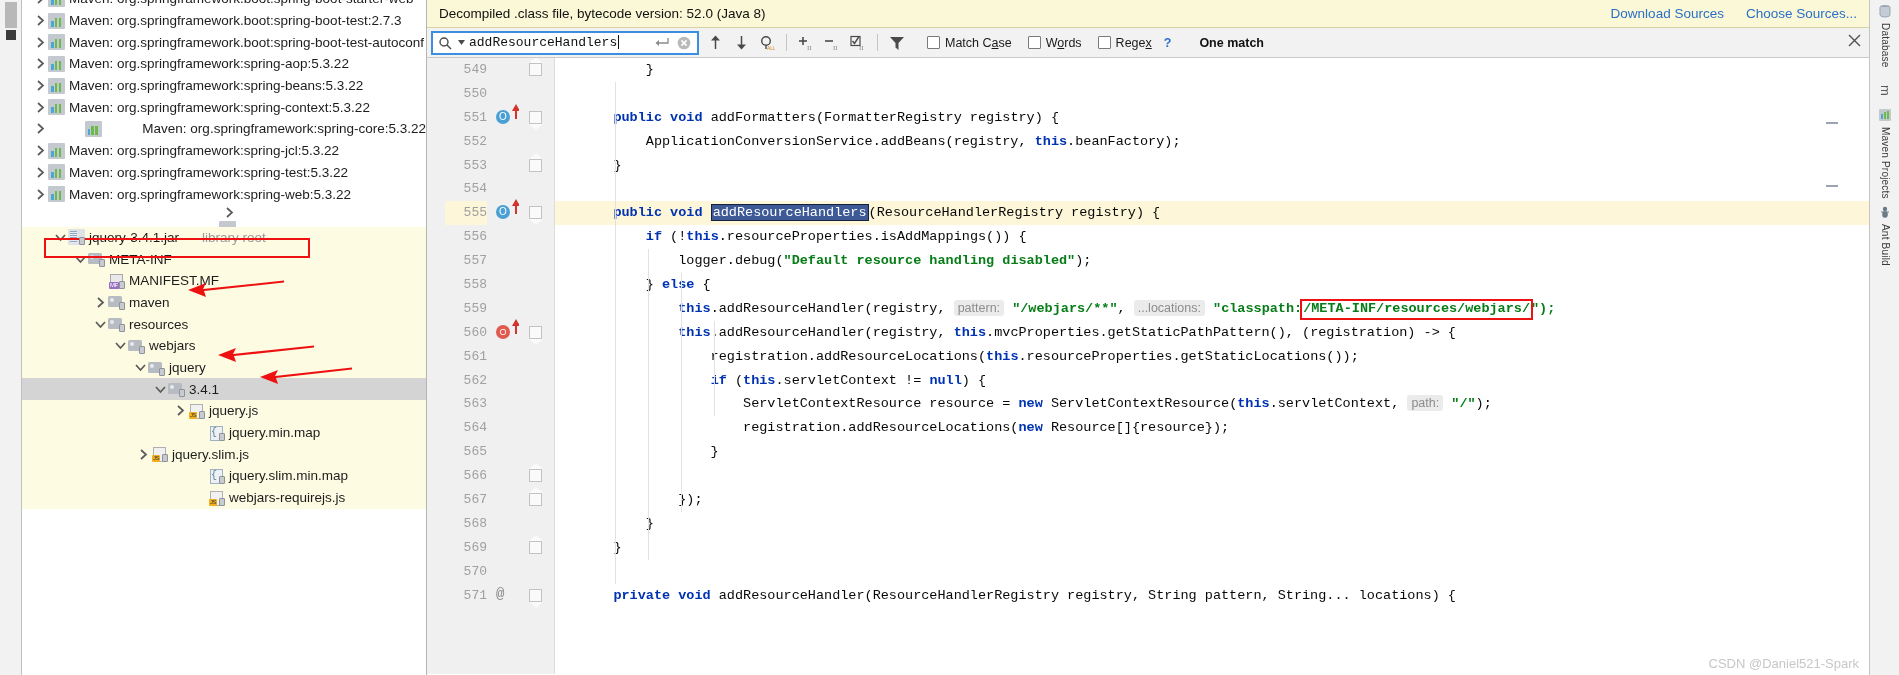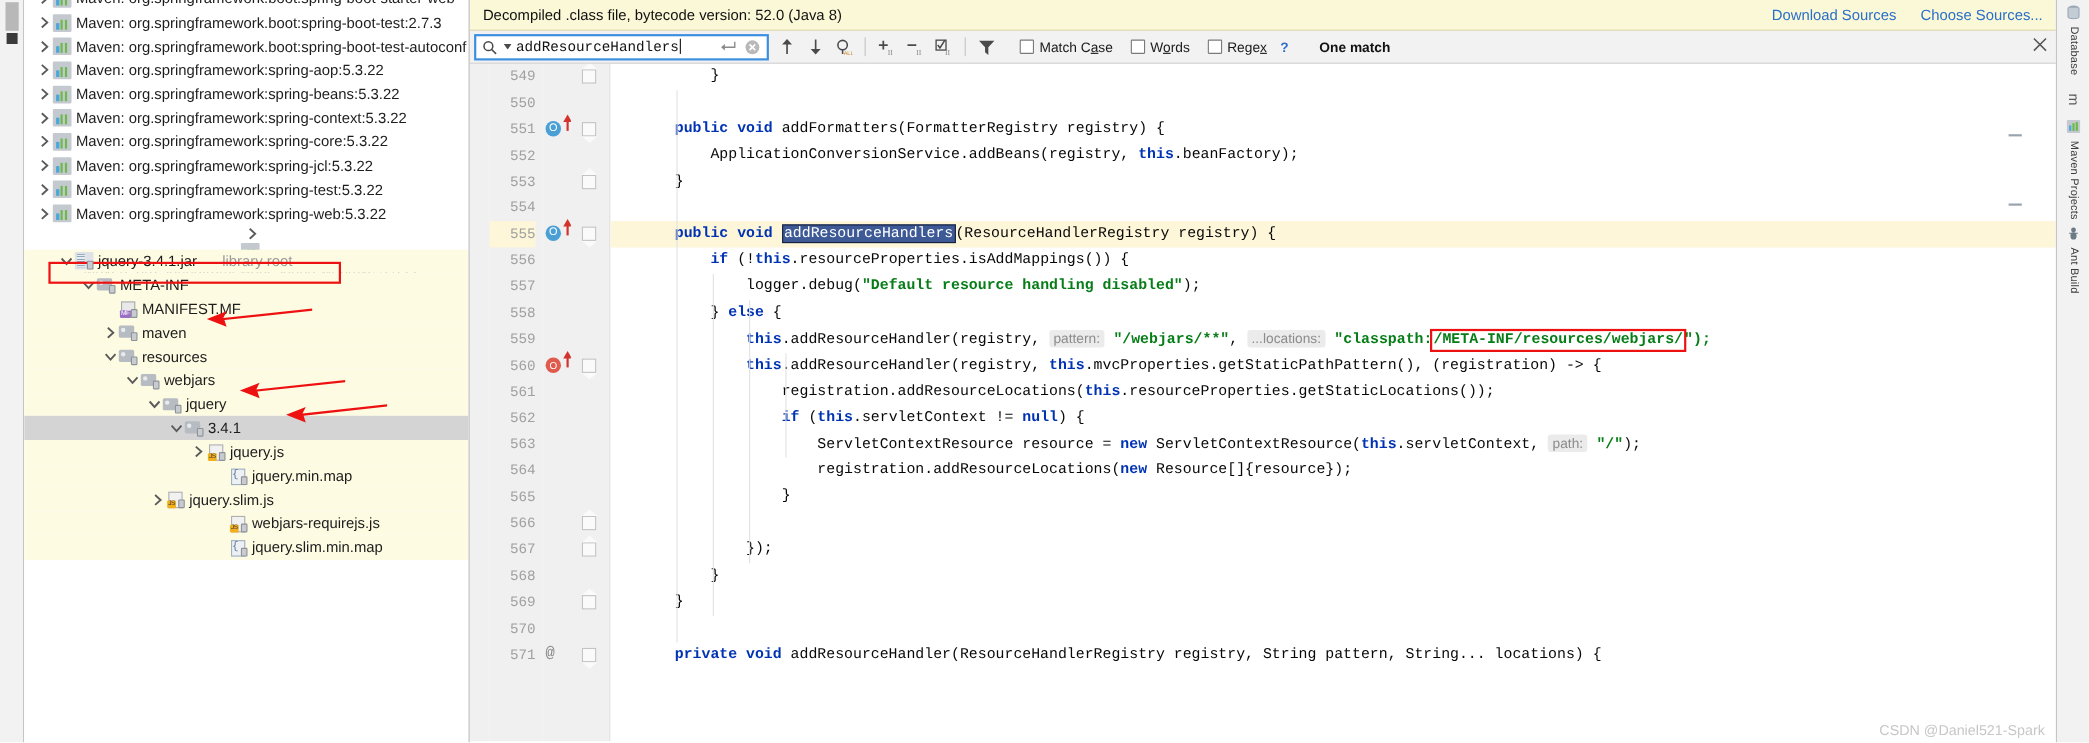--- a/index.html
+++ b/index.html
@@ -489,7 +489,7 @@
         <span class="ticon ic-maven"></span>
         <span class="tlabel">Maven: org.springframework:spring-context:5.3.22</span>
       </div>
-      <div class="tree-row" style="padding-left: 10px;">
+      <div class="tree-row" style="padding-left: 10px; justify-content: space-between;">
         <span class="twisty">
           <svg width="9" height="11" viewBox="0 0 9 11">
             <polyline points="2,1 7,5.5 2,10" fill="none" stroke="#5a5a5a" stroke-width="1.7"></polyline>

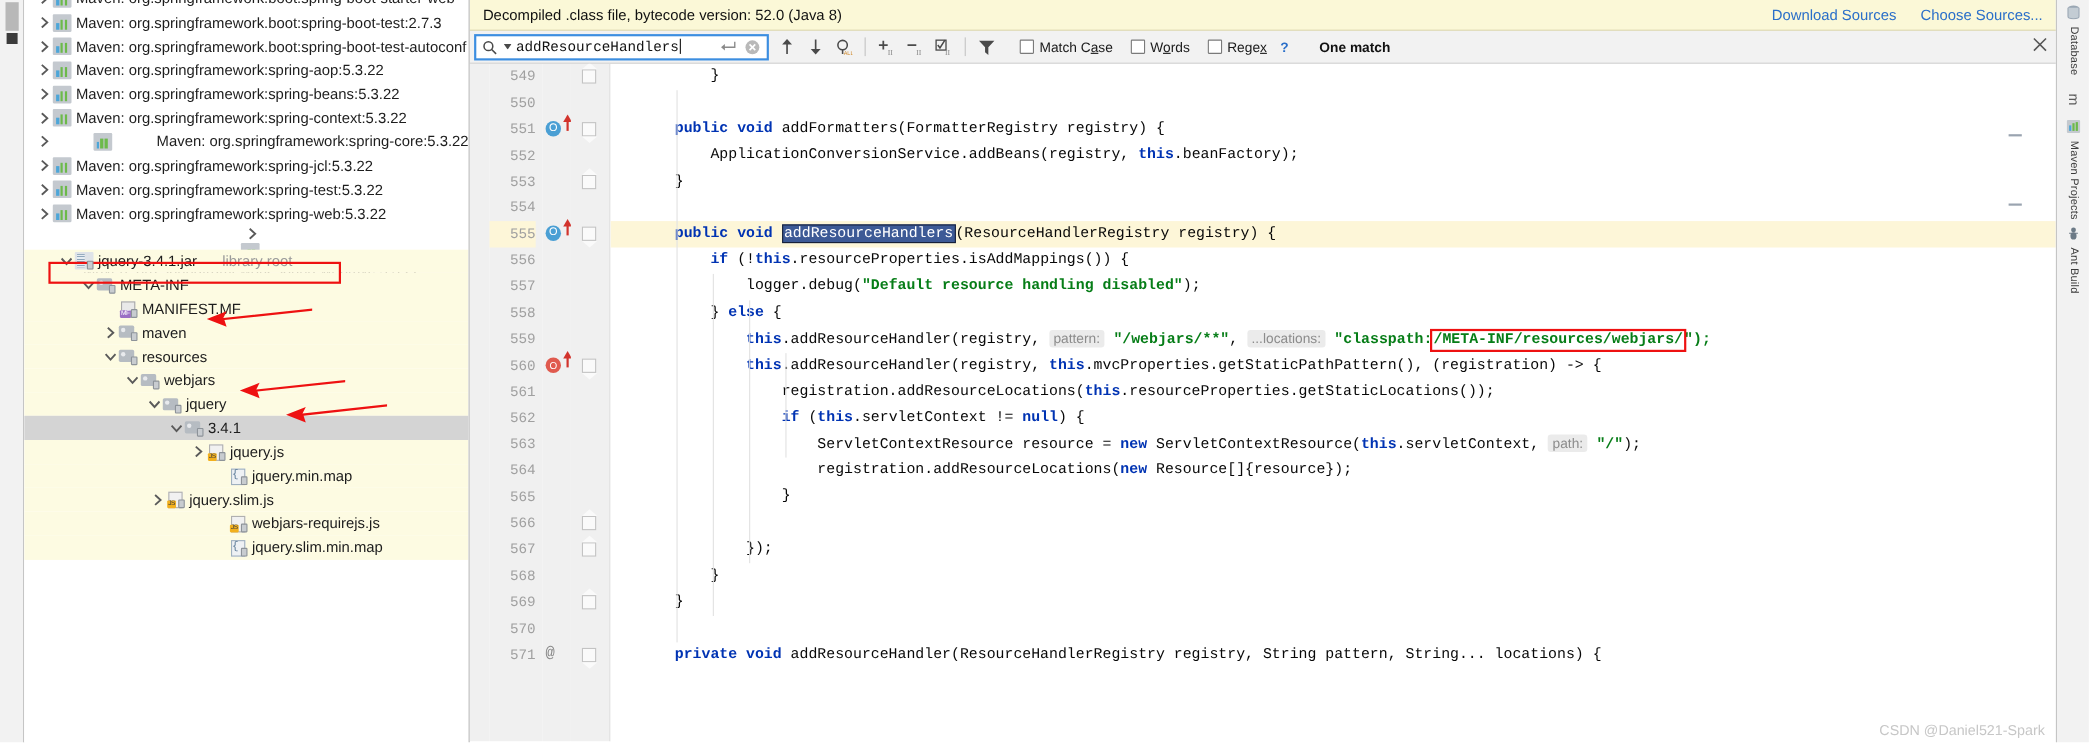--- a/index.html
+++ b/index.html
@@ -650,17 +650,17 @@
       </div>
       <div class="tree-row bg-jar" style="padding-left: 170px;">
         <span class="twisty empty"></span>
-        <span class="ticon ic-js">
-          <span class="lockbadge"></span>
-        </span>
-        <span class="tlabel">webjars-requirejs.js</span>
+        <span class="ticon ic-map">
+          <span class="lockbadge"></span>
+        </span>
+        <span class="tlabel">jquery.slim.min.map</span>
       </div>
       <div class="tree-row bg-jar" style="padding-left: 170px;">
         <span class="twisty empty"></span>
-        <span class="ticon ic-map">
-          <span class="lockbadge"></span>
-        </span>
-        <span class="tlabel">jquery.slim.min.map</span>
+        <span class="ticon ic-js">
+          <span class="lockbadge"></span>
+        </span>
+        <span class="tlabel">webjars-requirejs.js</span>
       </div>
       <div class="redbox" style="left: 22px; top: 250.4px; width: 266px; height: 19.7px;"></div>
       <div class="arrow" style="left: 166px; top: 290.8px; width: 96px; height: 22px;"><svg width="96" height="22" viewBox="0 0 96 22">

